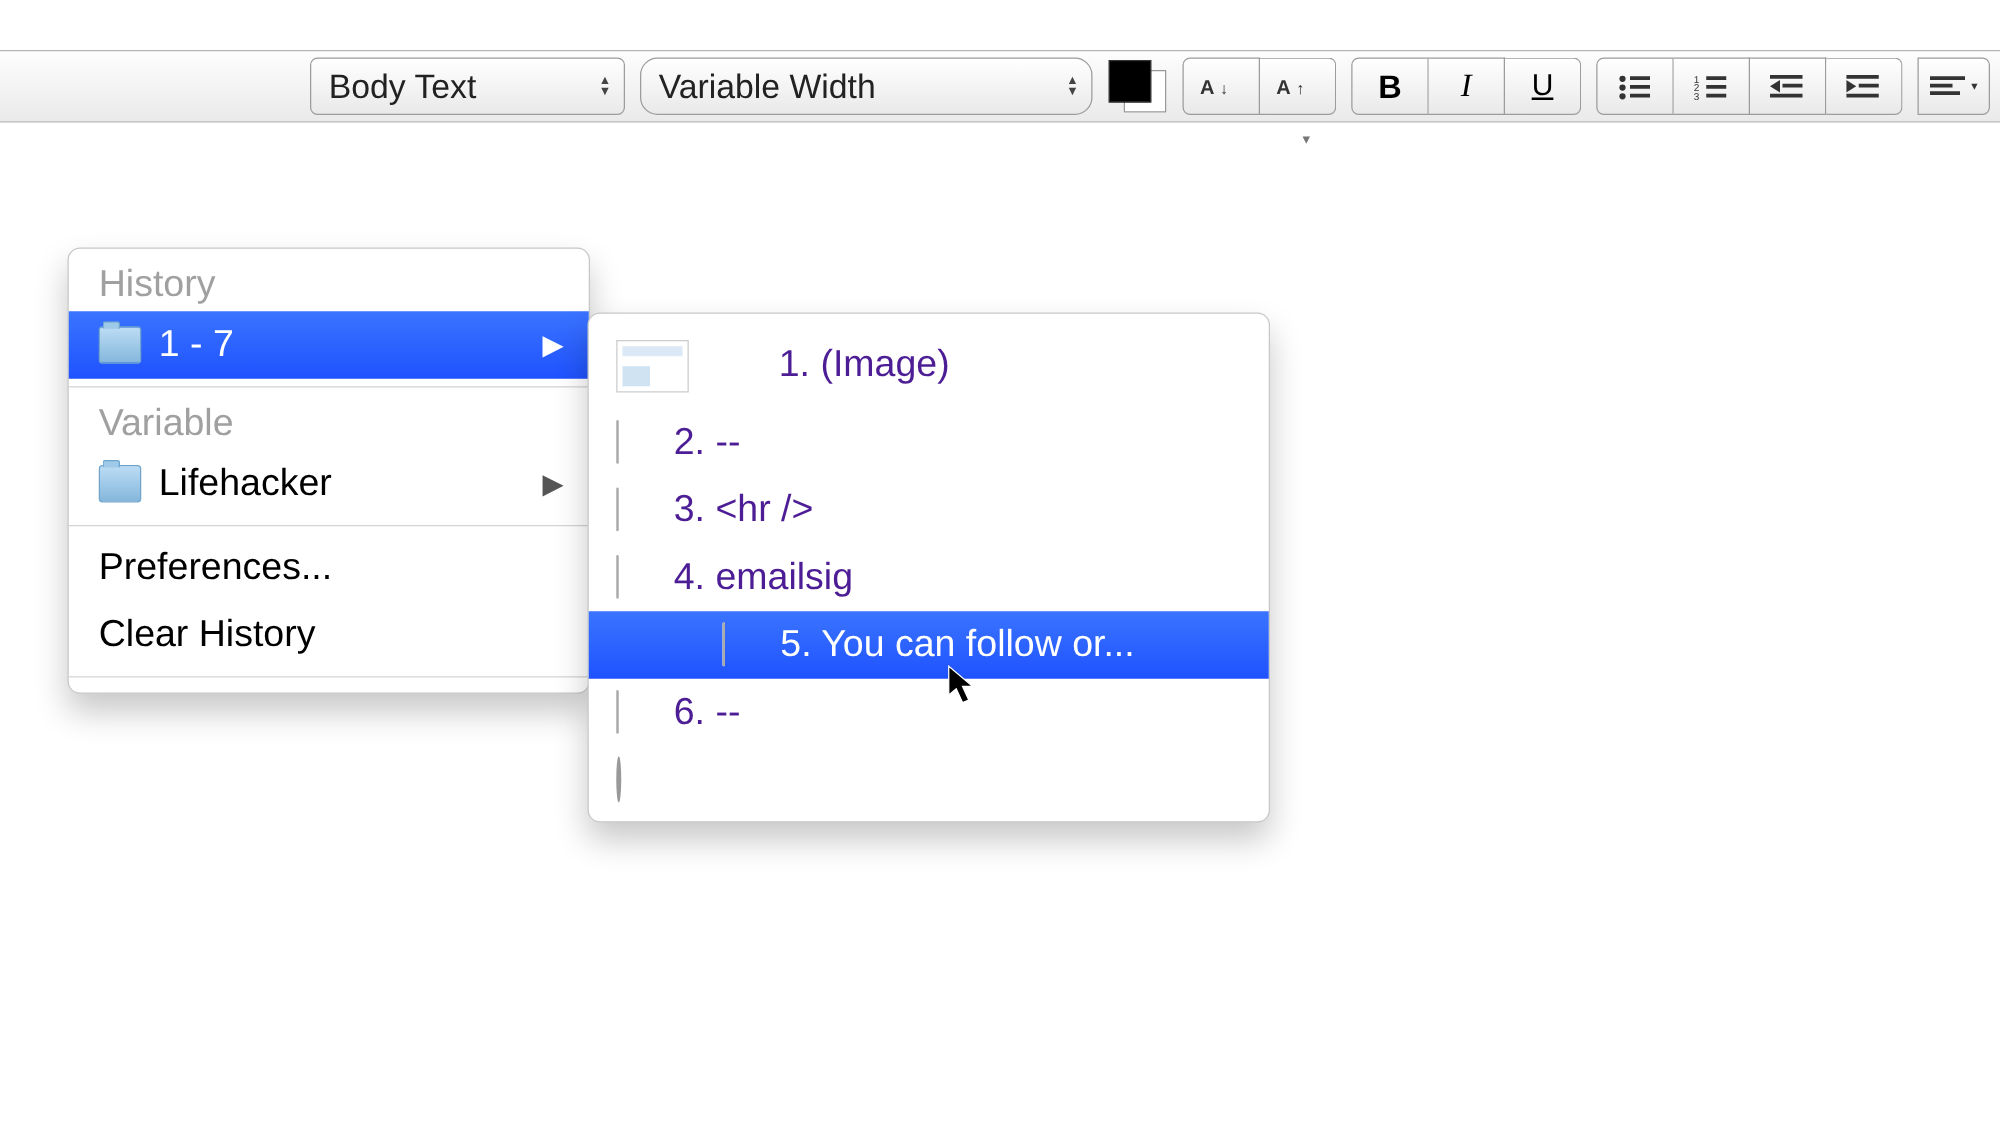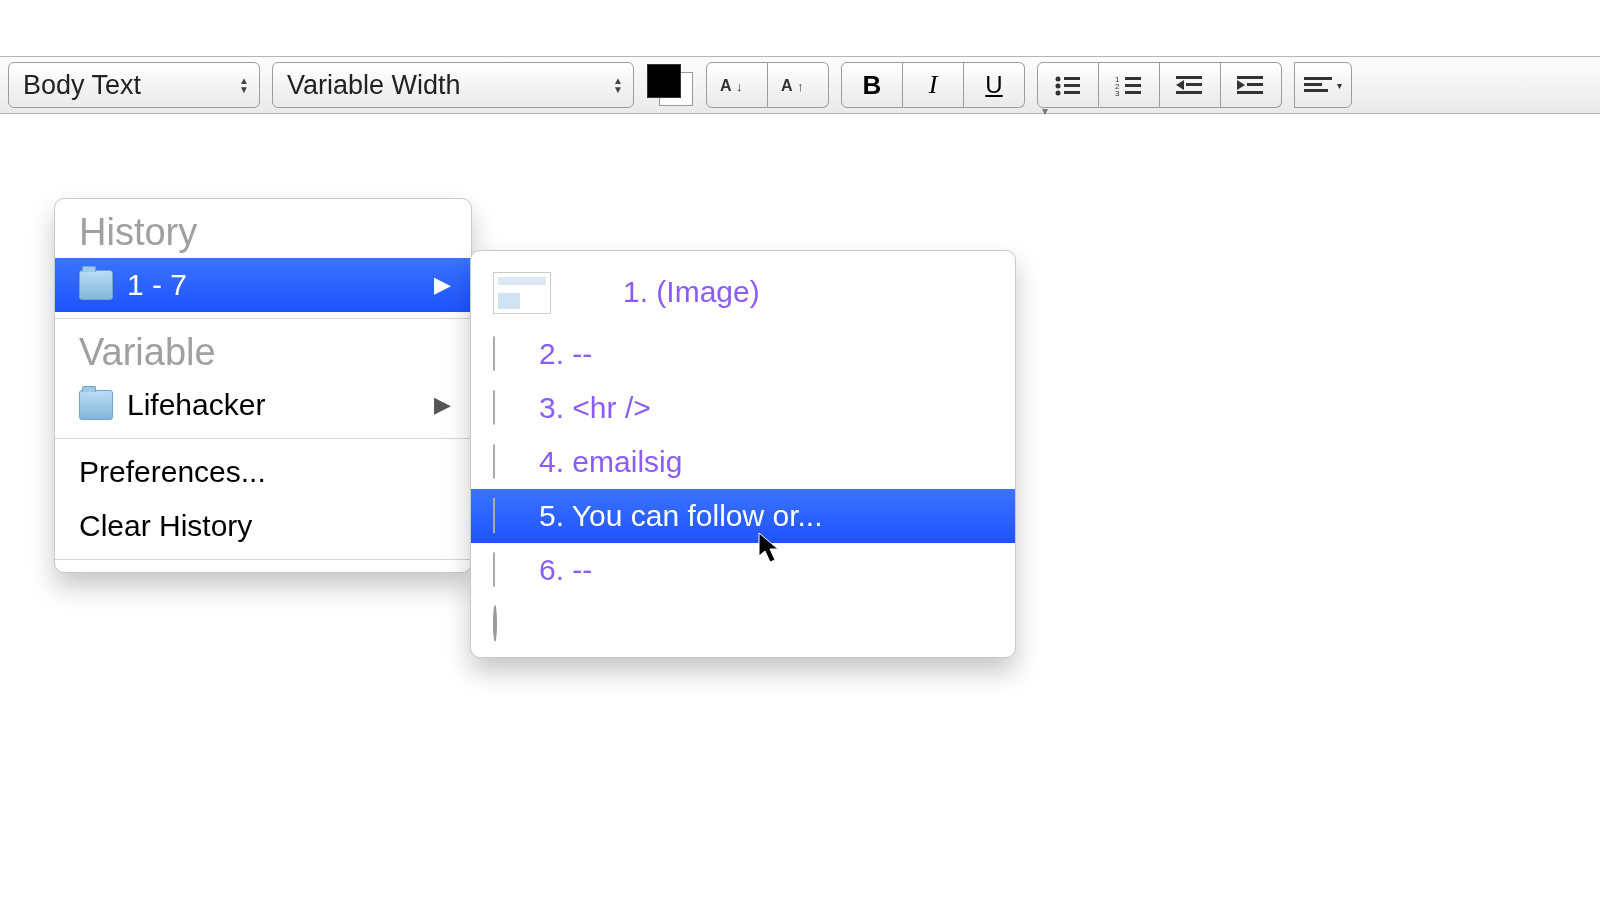--- a/index.html
+++ b/index.html
@@ -15,7 +15,7 @@
   
   .toolbar {
     position: absolute;
-    top: 56px;
+    top: 40px;
     left: 0;
     right: 0;
     height: 56px;
@@ -26,6 +26,7 @@
     align-items: center;
     padding: 0 8px;
     gap: 12px;
+    justify-content: flex-end;
   }
   .sel {
     display: inline-flex;

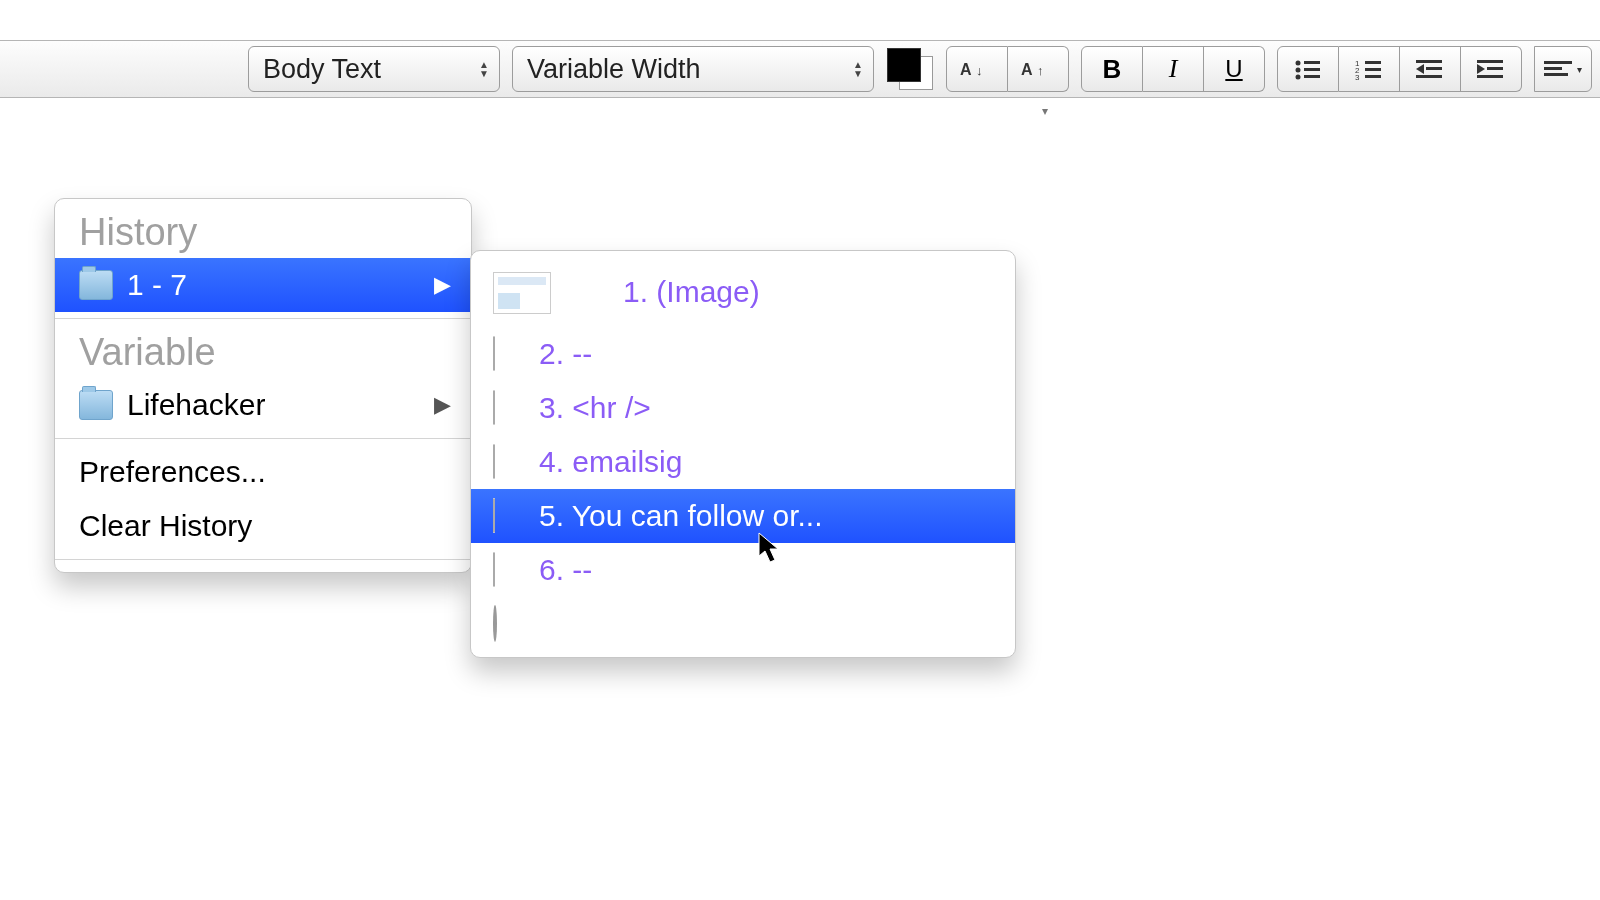--- a/index.html
+++ b/index.html
@@ -53,7 +53,7 @@
     color: #444;
   }
   .sel-style { width: 200px; }
-  .sel-font { width: 310px; }
+  .sel-font { width: 310px; border-radius: 14px; }
 
   .swatch {
     width: 48px;

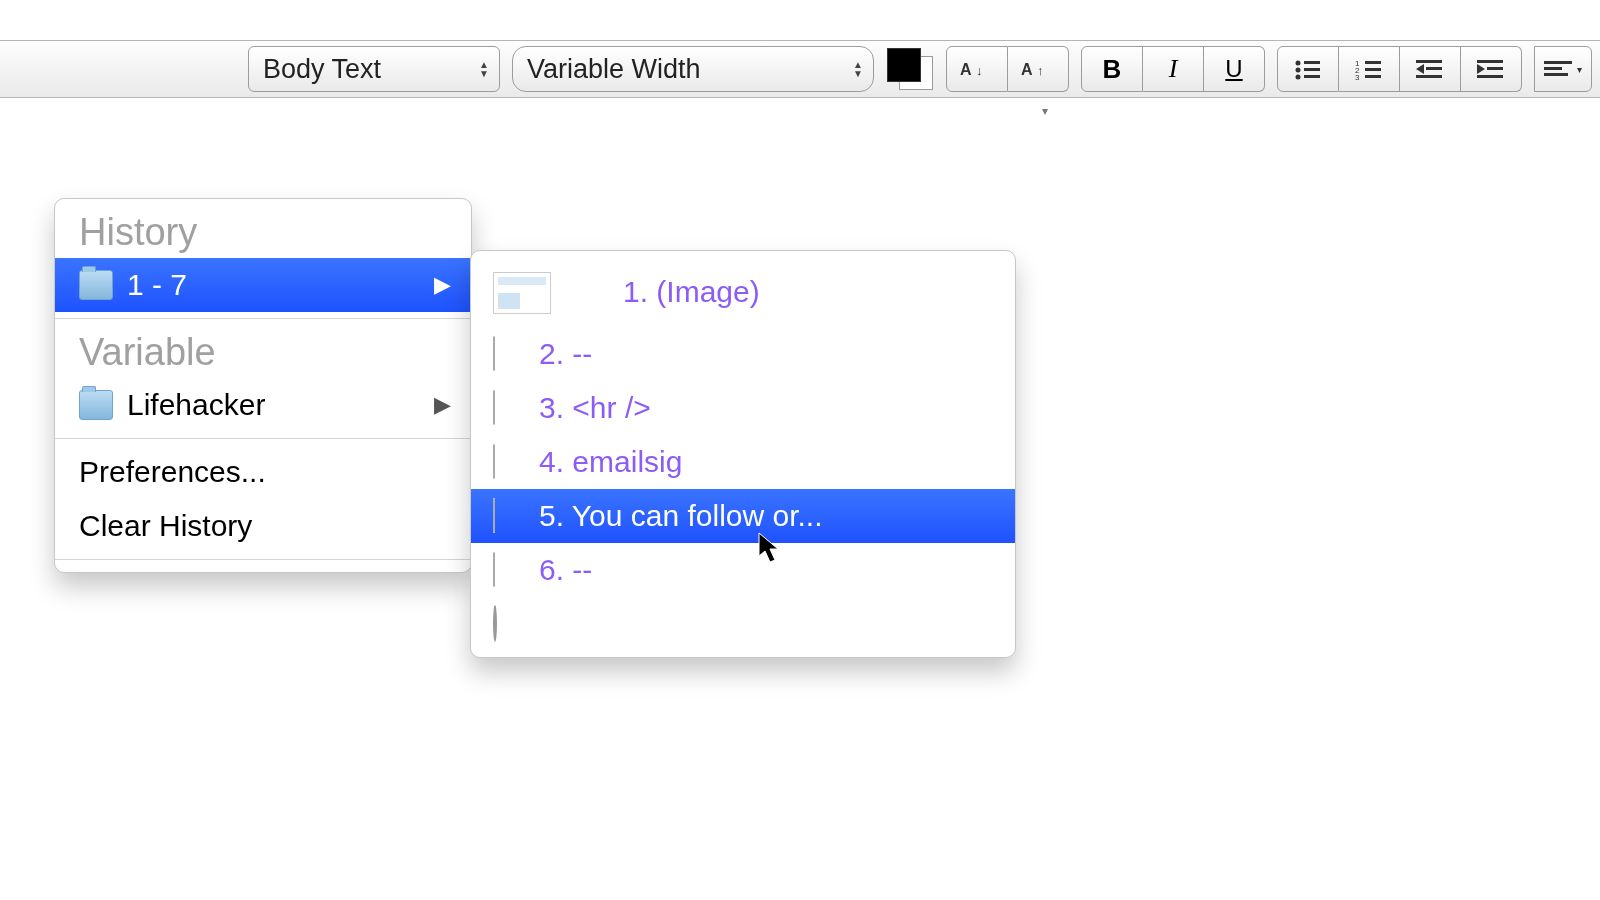--- a/index.html
+++ b/index.html
@@ -115,7 +115,7 @@
   }
   .section-label {
     padding: 6px 24px 4px 24px;
-    font-size: 38px;
+    font-size: 30px;
     color: #a0a0a0;
   }
   .mitem {

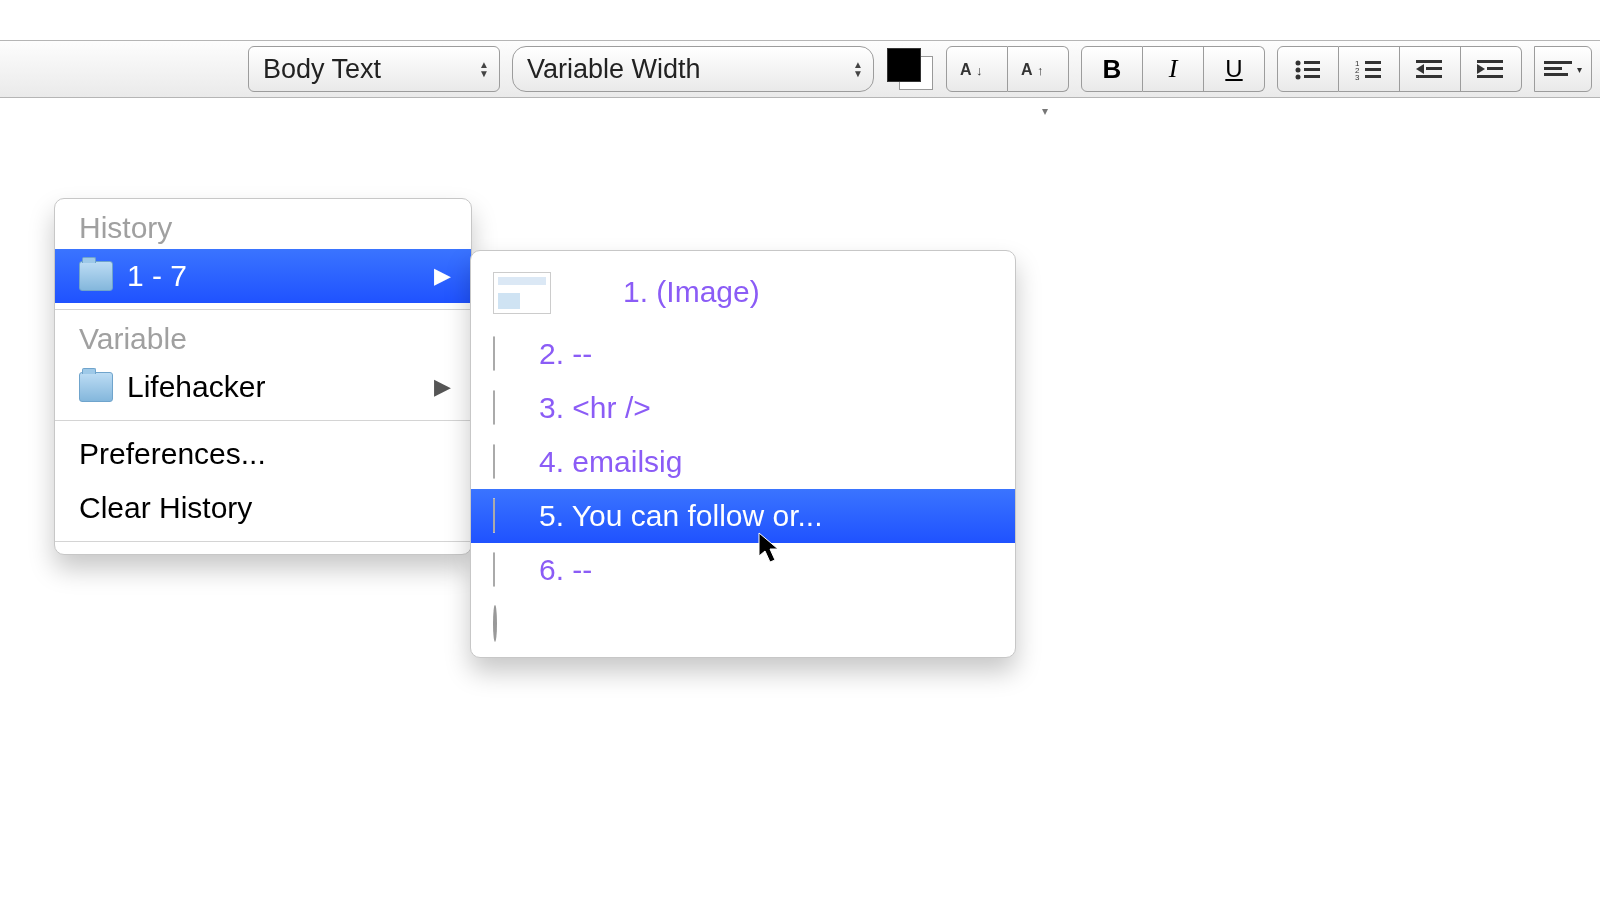--- a/index.html
+++ b/index.html
@@ -160,7 +160,7 @@
     padding: 4px 22px 4px 22px;
     font-size: 30px;
     height: 46px;
-    color: #8b5cf6;
+    color: #4c1d95;
   }
   .subitem.first { height: 62px; }
   .subitem.sel-sub {

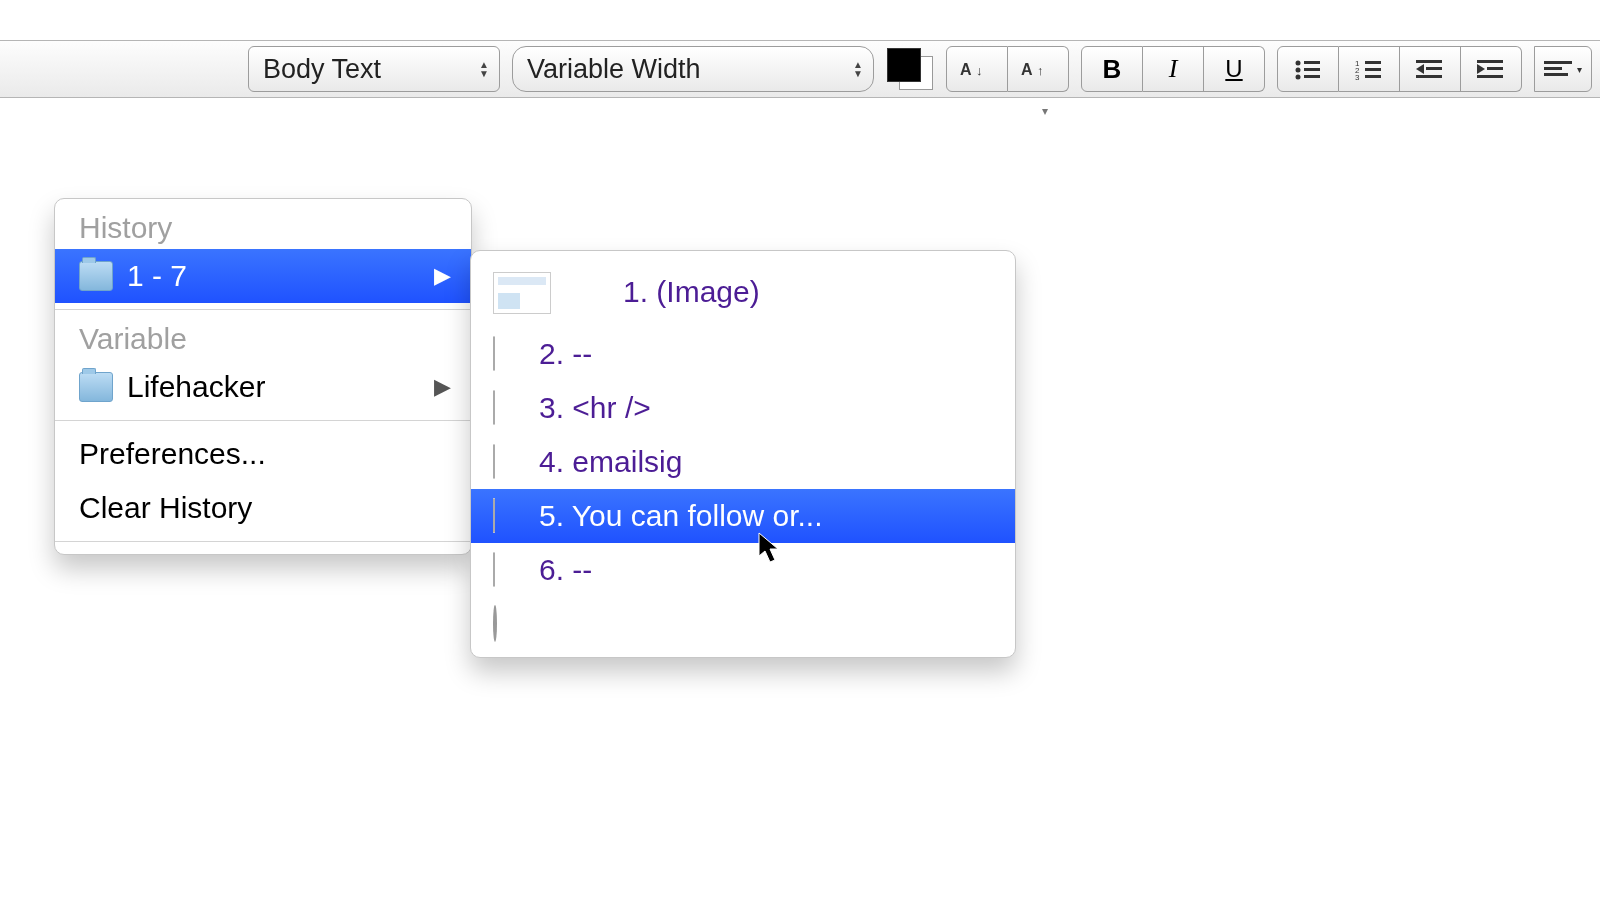--- a/index.html
+++ b/index.html
@@ -166,6 +166,7 @@
   .subitem.sel-sub {
     background: linear-gradient(#3a74ff, #1f52ff);
     color: #fff;
+    justify-content: center;
   }
   .subitem .thumb {
     width: 56px;

